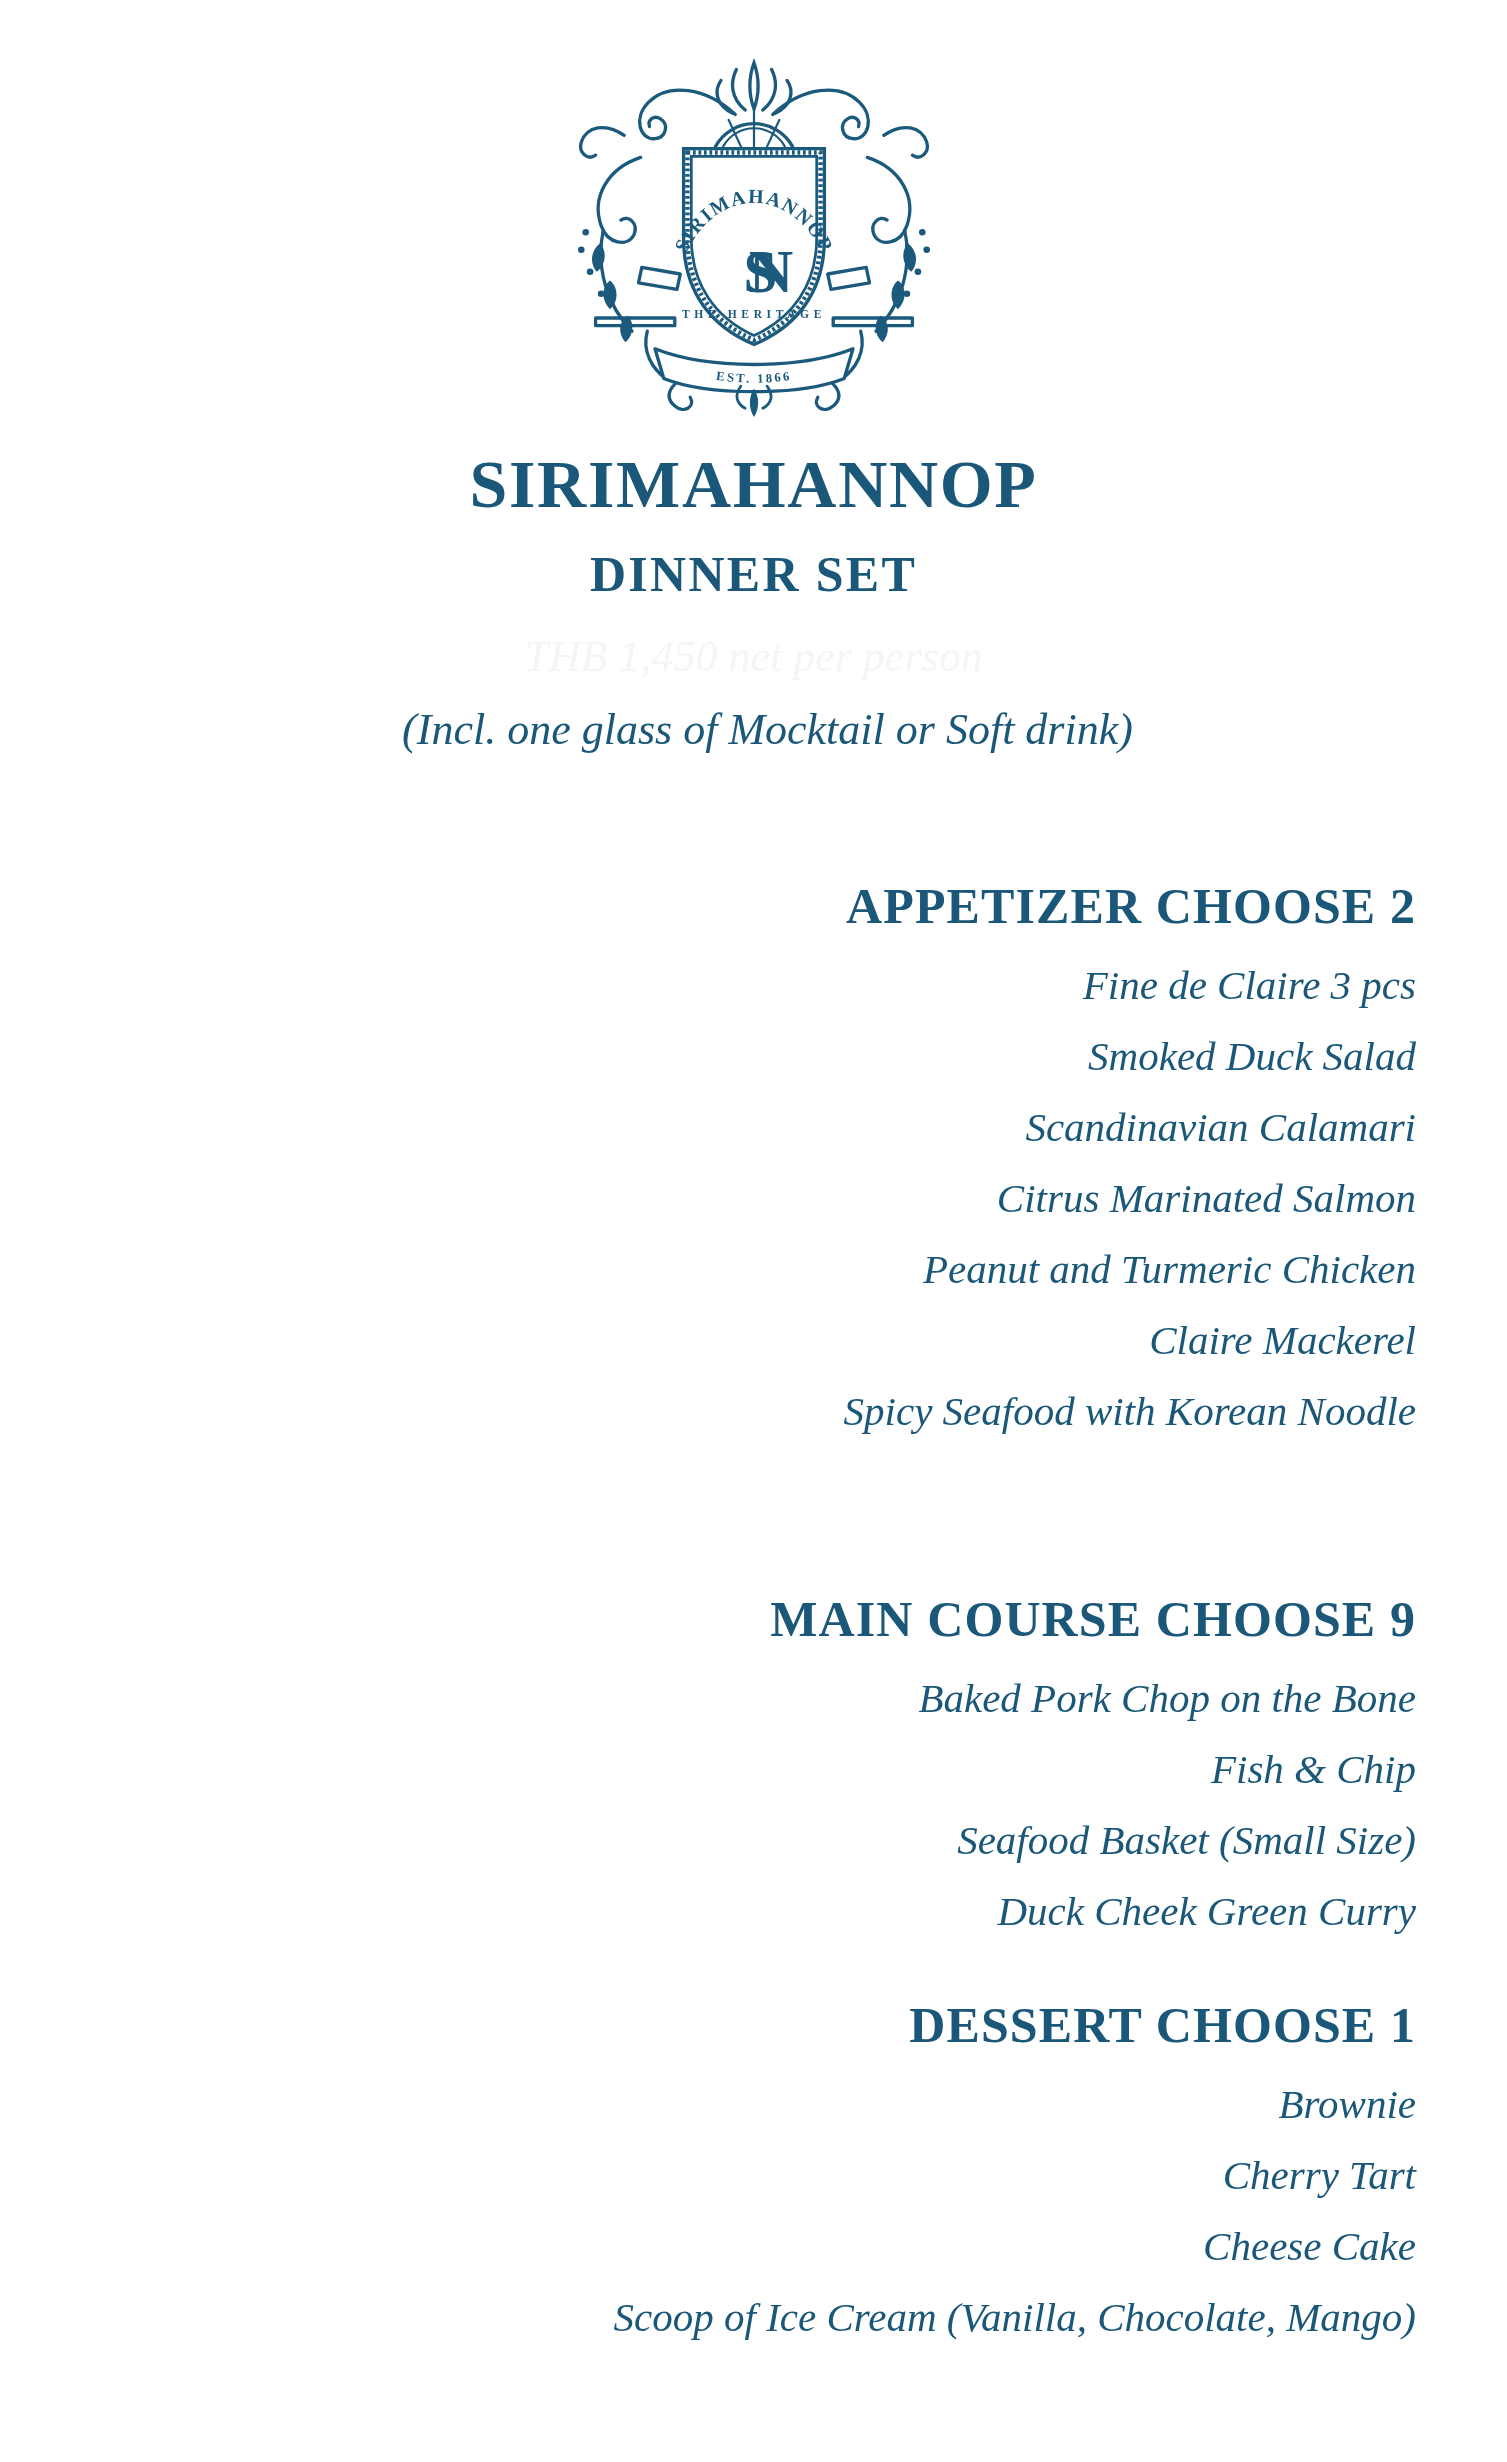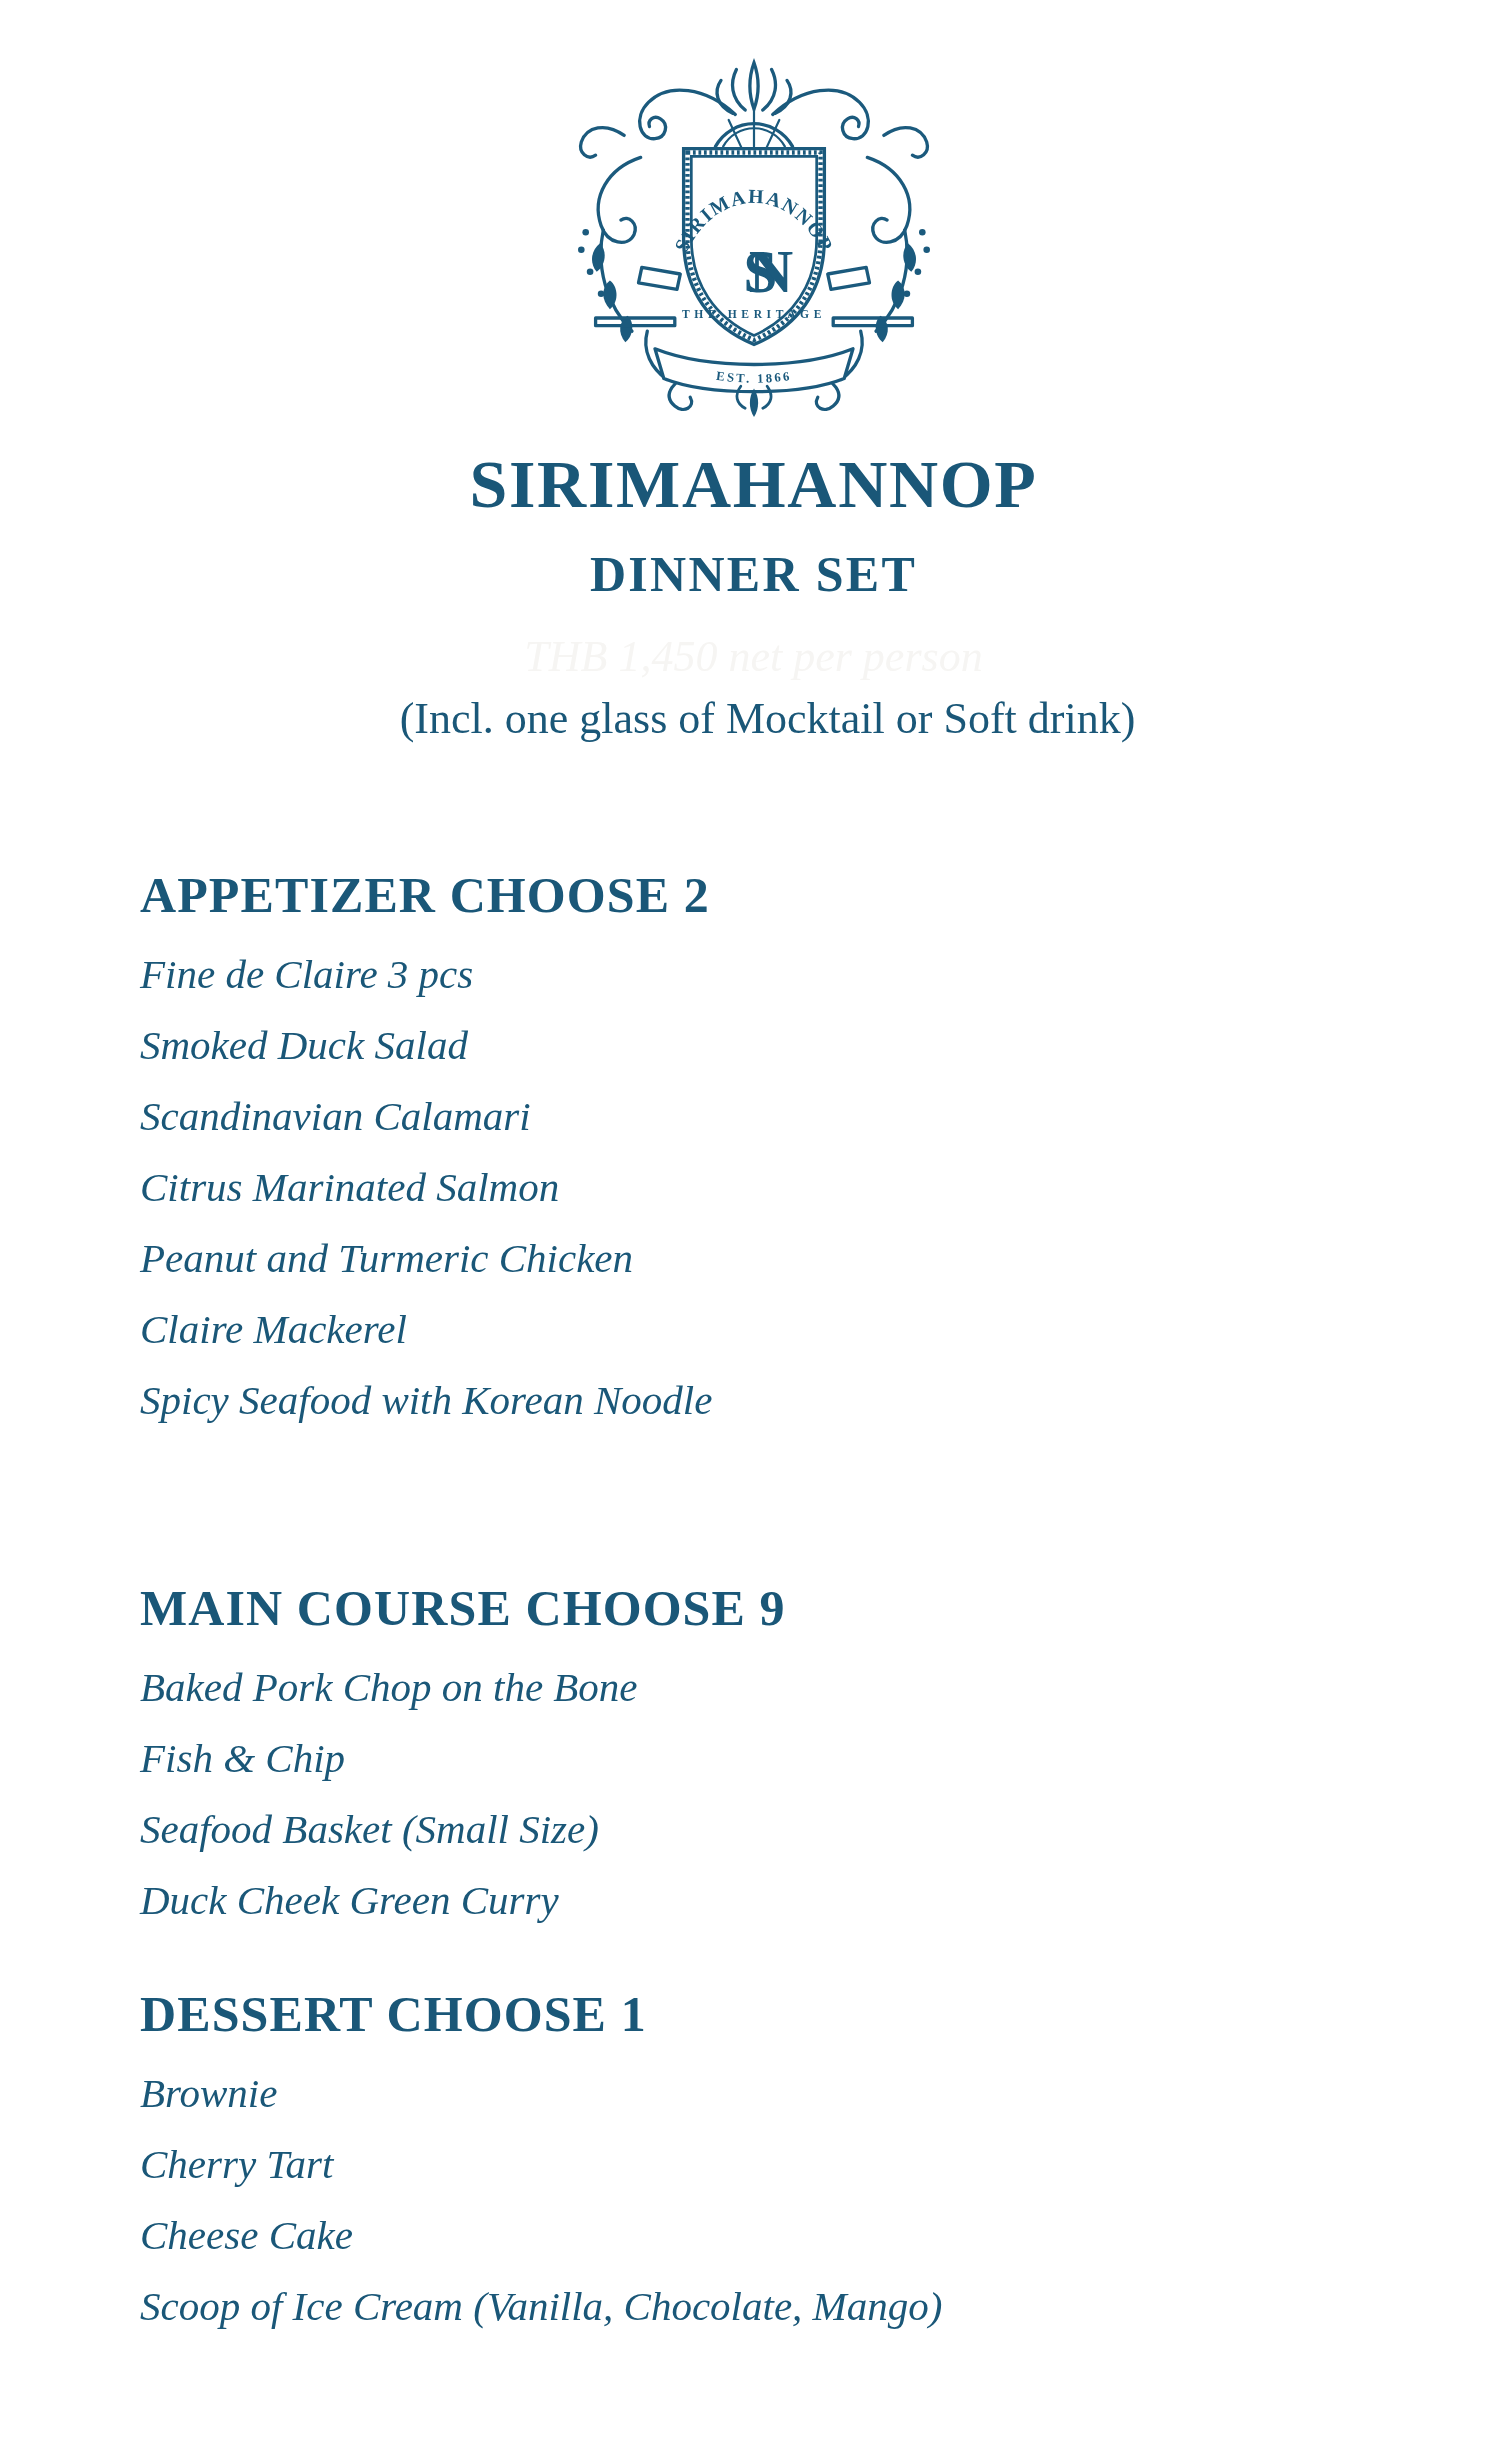--- a/index.html
+++ b/index.html
@@ -42,9 +42,10 @@
     color:#f6f5f3; 
   }
   .included-note{
-    margin:9px 0 0 0;
+    margin:20px 0 0 0;
     font-size:44px;
     line-height:1.2;
+    font-style:italic;
     padding-left:28px;
   }
   .menu-sections{

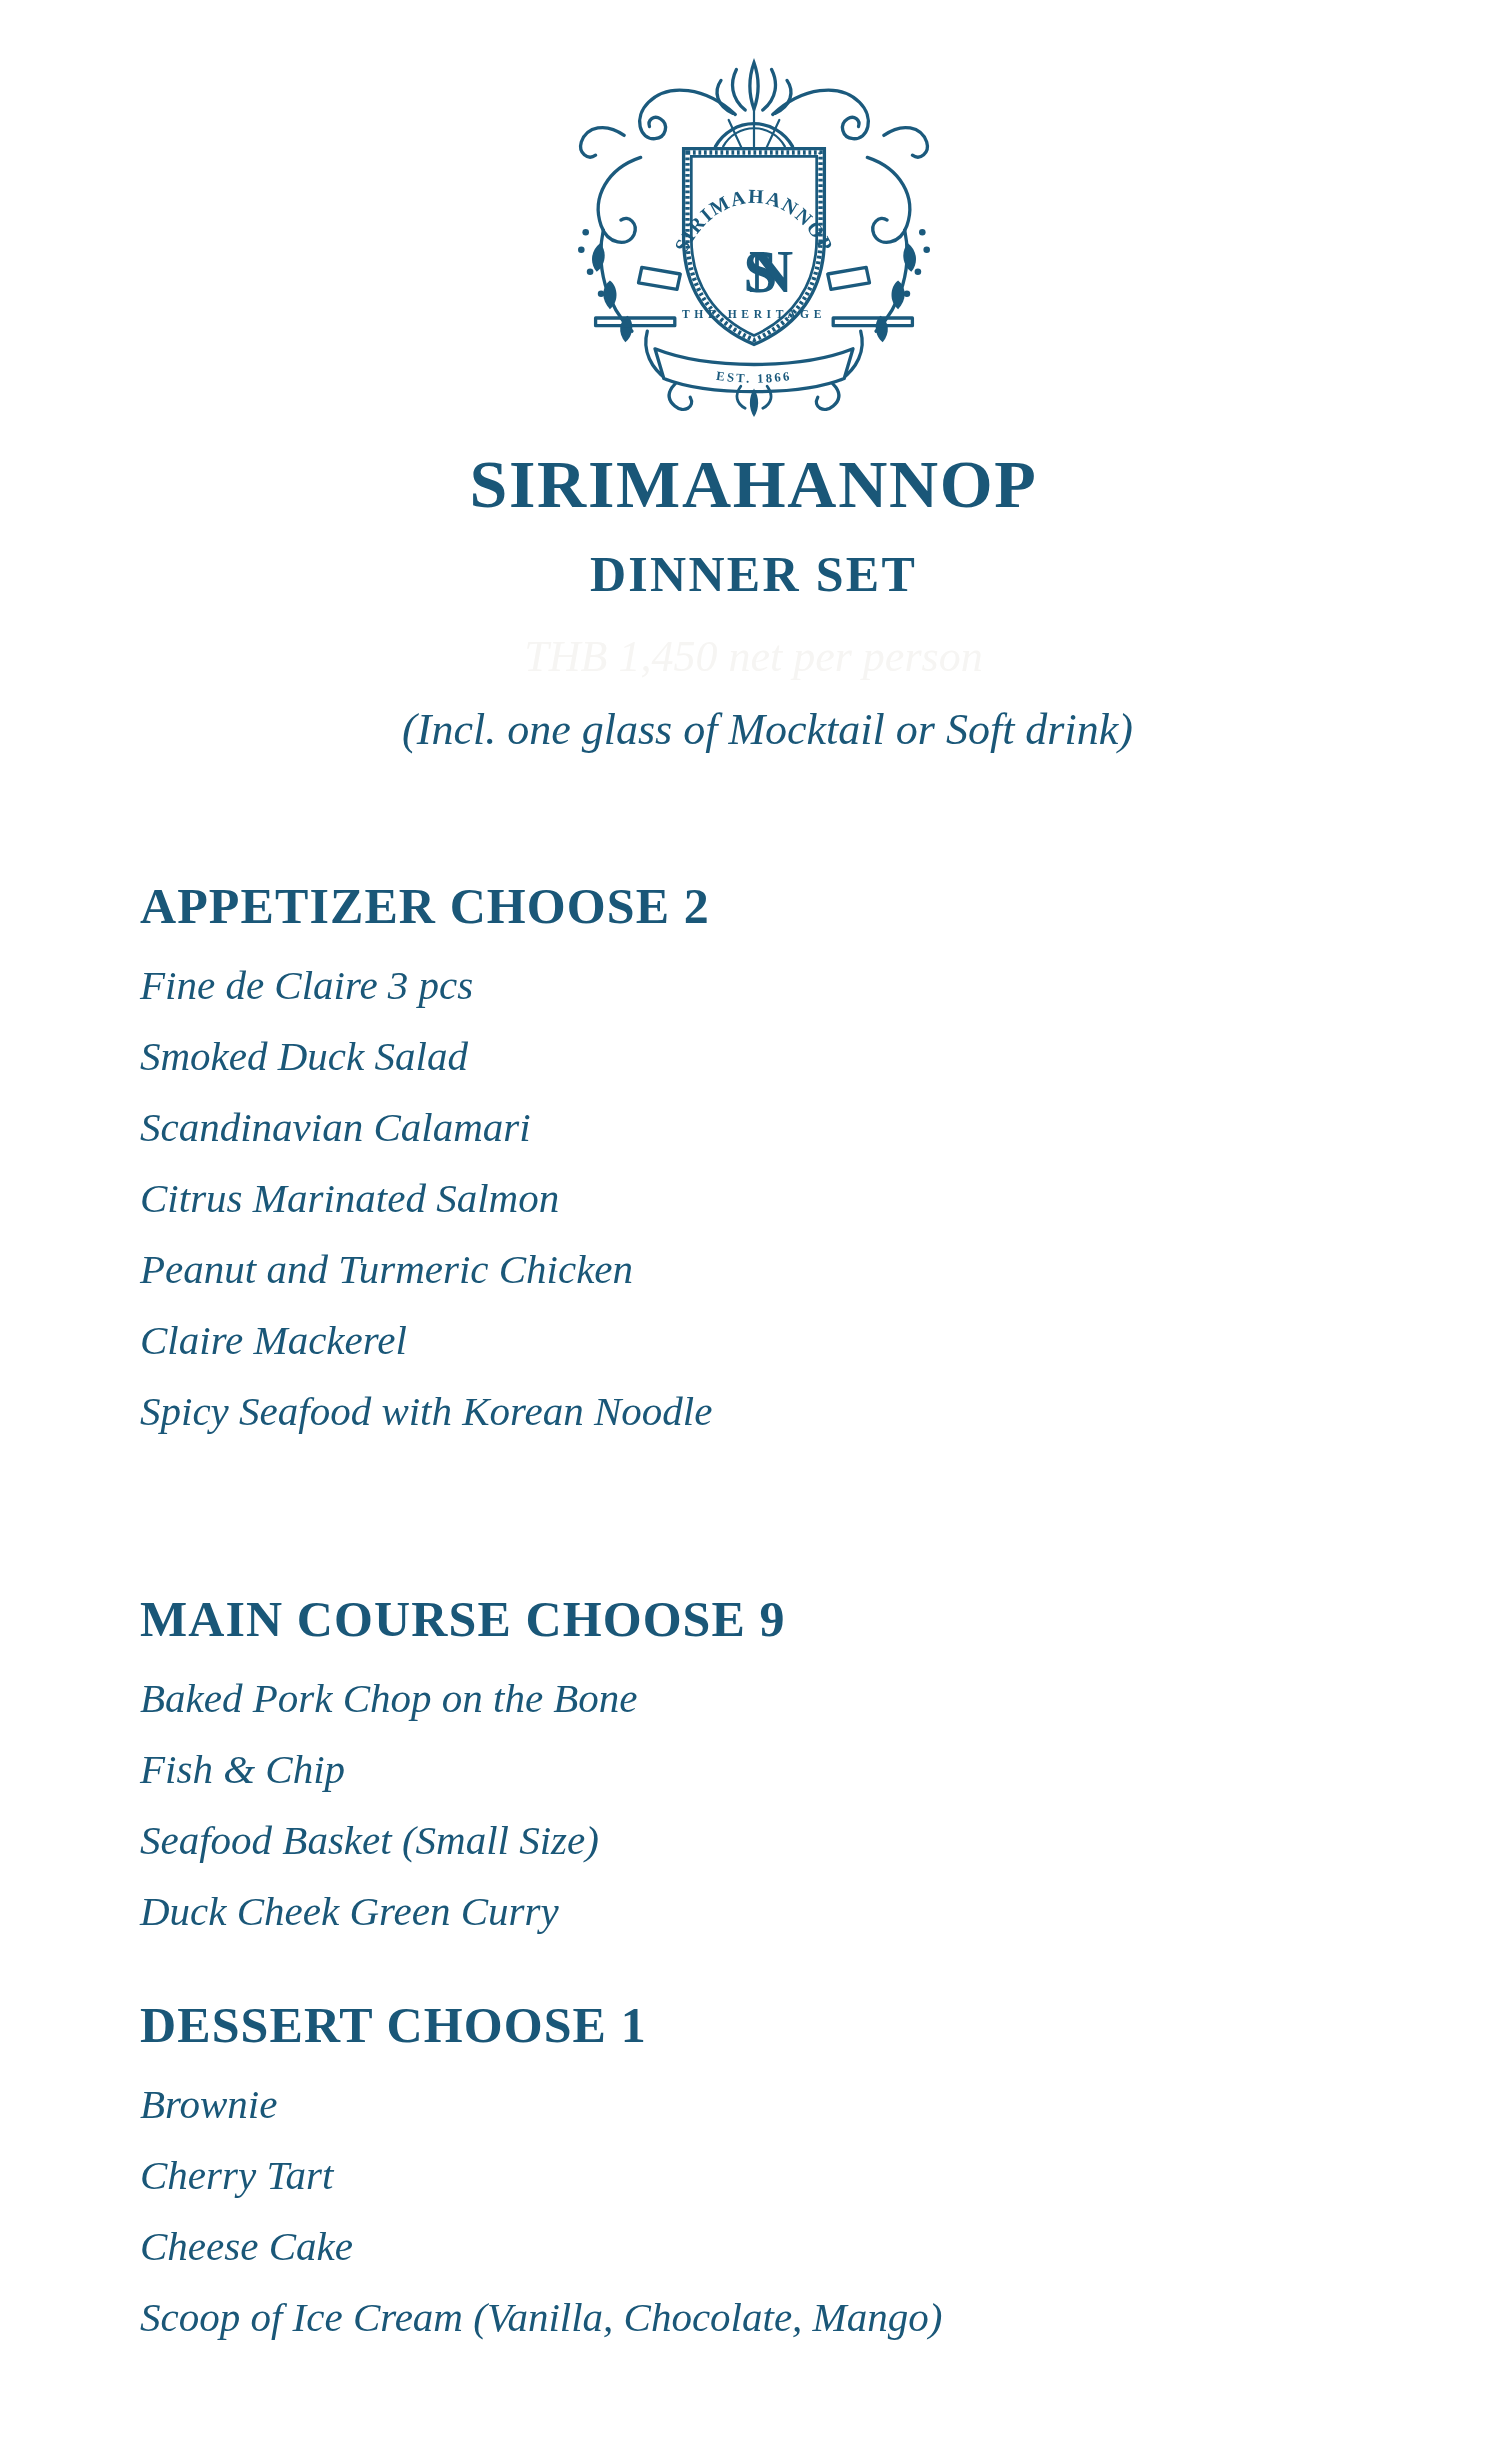--- a/index.html
+++ b/index.html
@@ -53,7 +53,7 @@
     padding-right:91px;
     text-align:left;
   }
-  .menu-section{ margin:0; }
+  .menu-section{ margin:0;text-align:right; }
   .menu-section:nth-child(1){ margin-top:119px; }
   .menu-section:nth-child(2){ margin-top:142px; }
   .menu-section:nth-child(3){ margin-top:48px;font-family:Liberation Serif, serif; }

